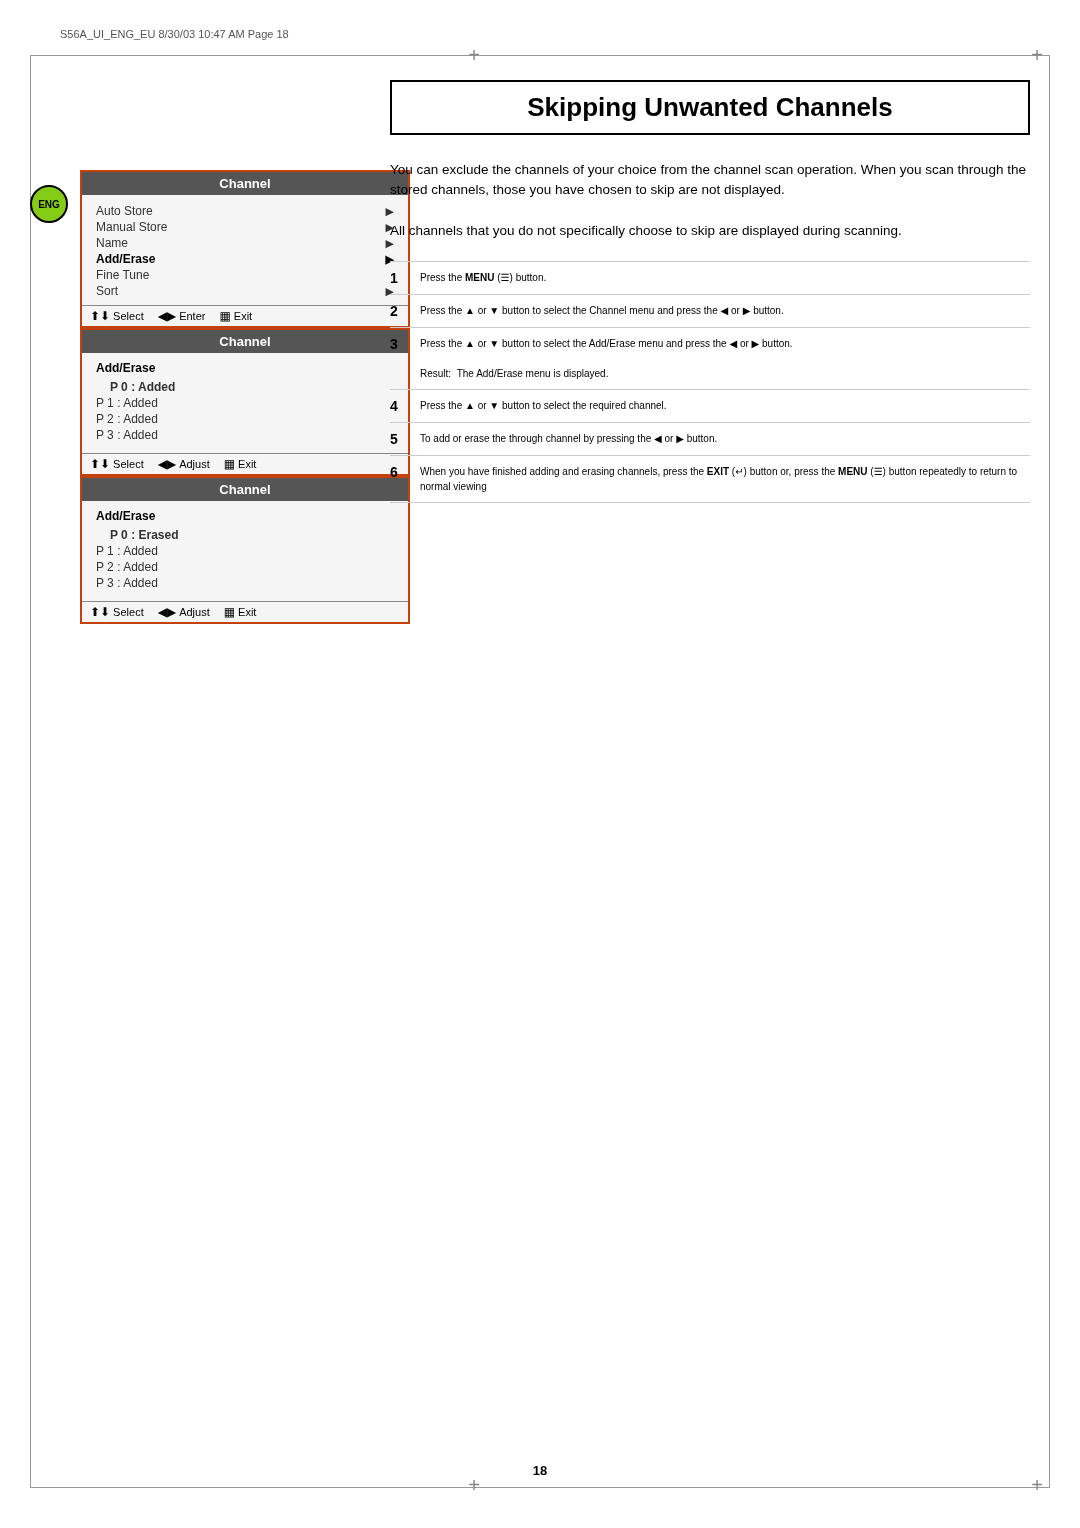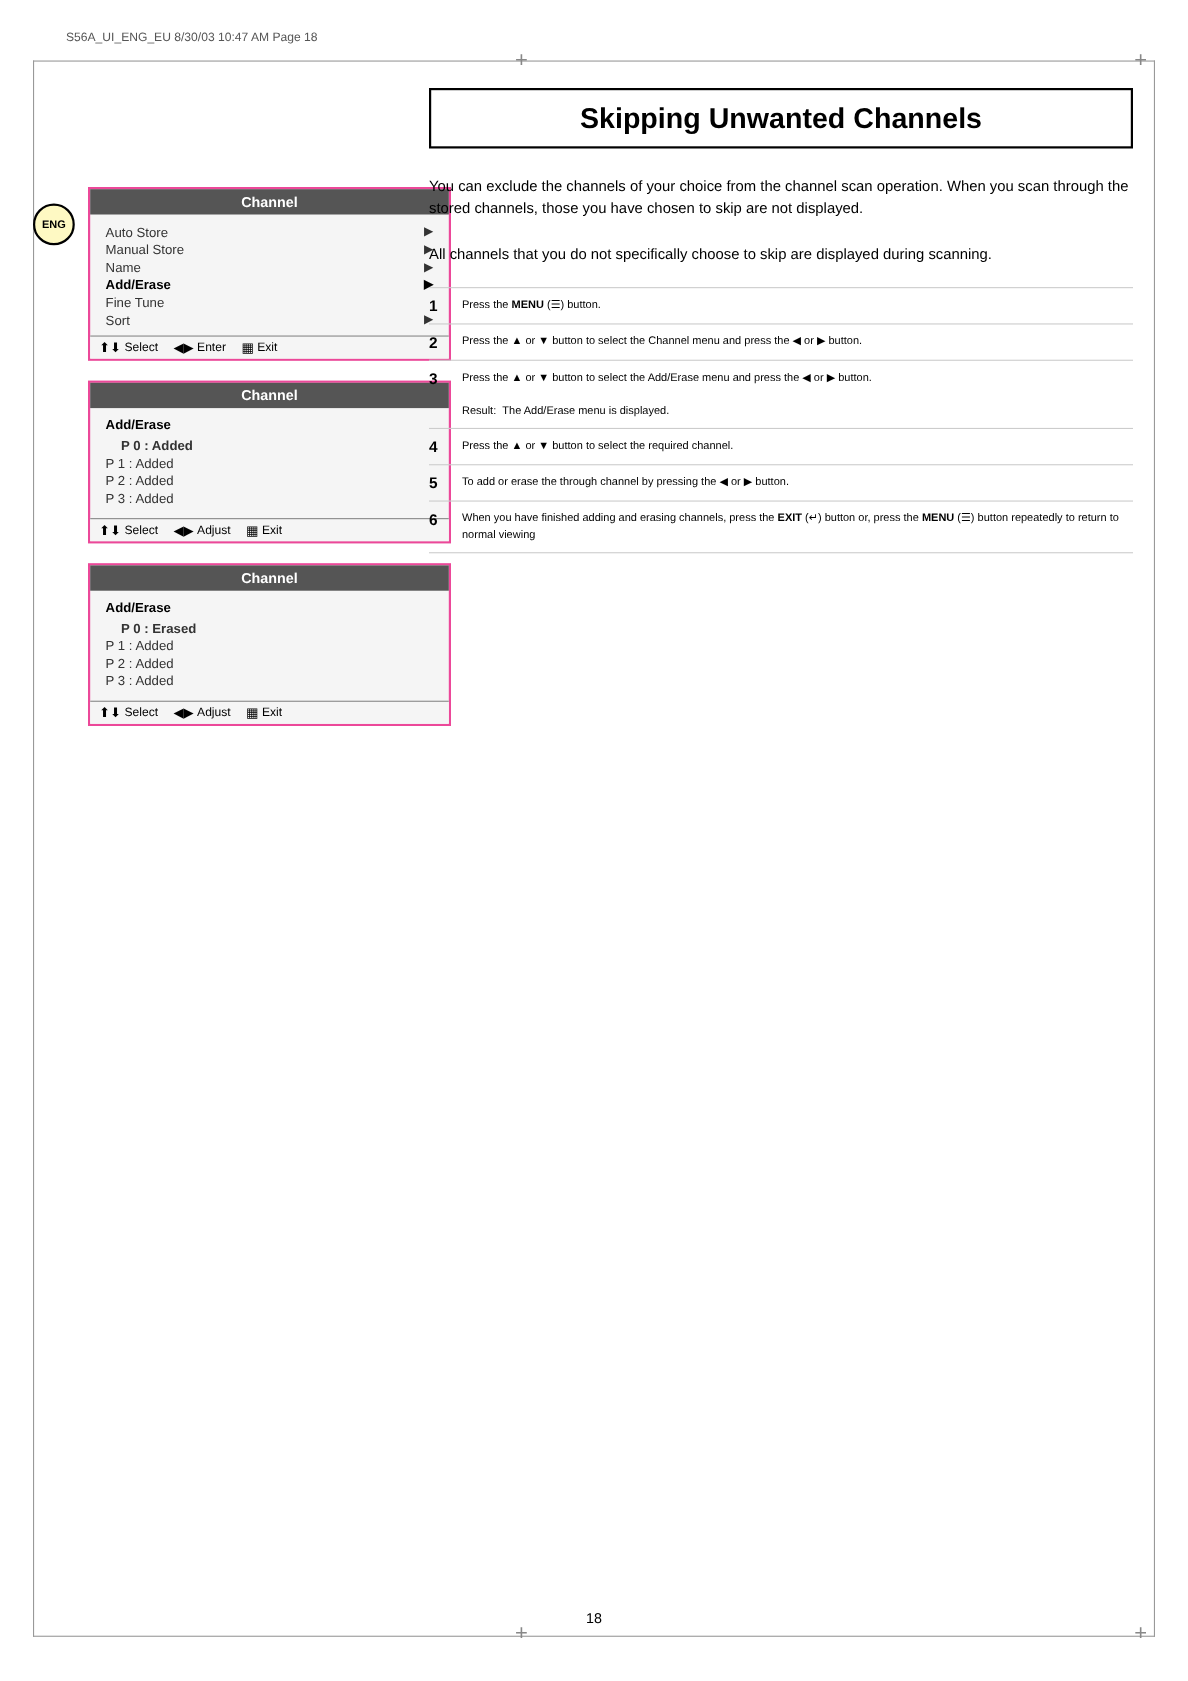--- a/index.html
+++ b/index.html
@@ -95,8 +95,7 @@
 
     
     .screen-mockup {
-      border: 2px solid #ec4899;
-      margin-bottom: 18px;
+      border: 2px solid #c2410c;
       background: #f5f5f5;
       padding: 0;
     }

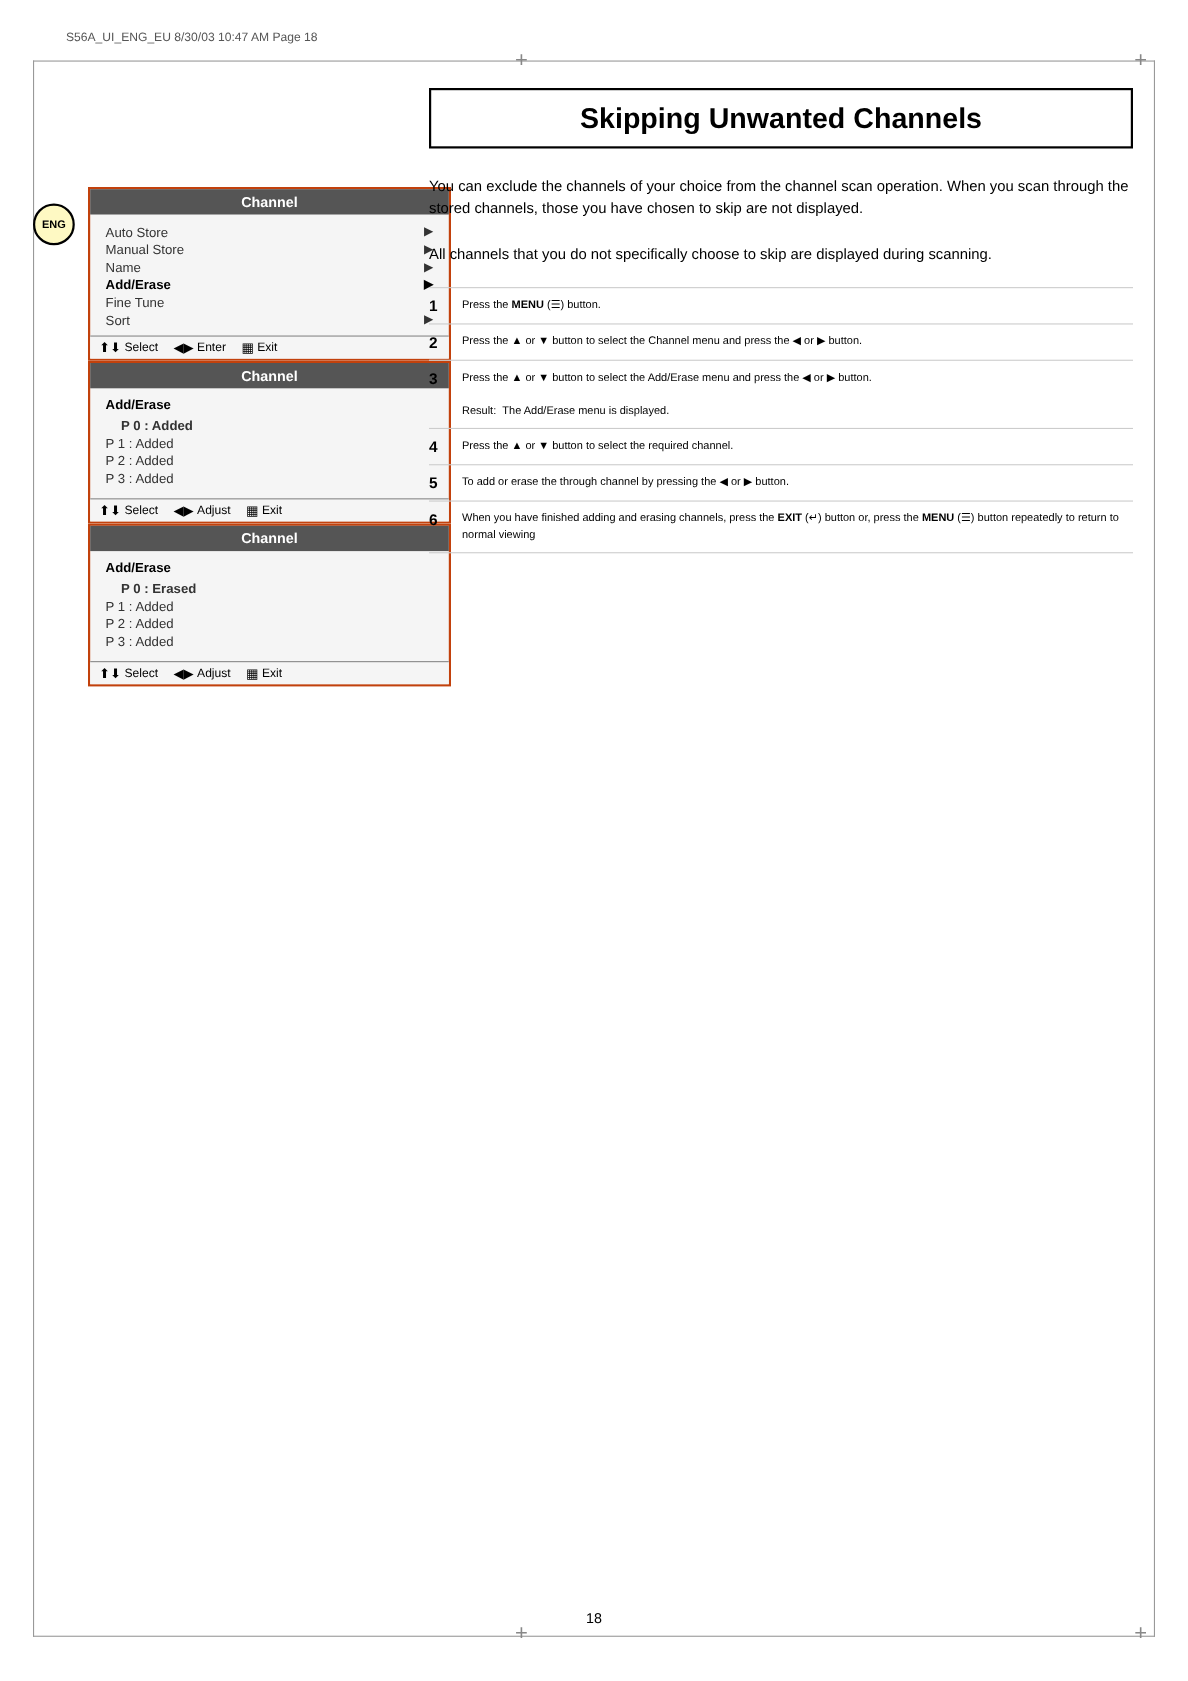--- a/index.html
+++ b/index.html
@@ -70,7 +70,7 @@
       border-radius: 50%;
       display: flex; align-items: center; justify-content: center;
       font-size: 10px; font-weight: bold;
-      background: #fef9c3;
+      background: #84cc16;
     }
 
     

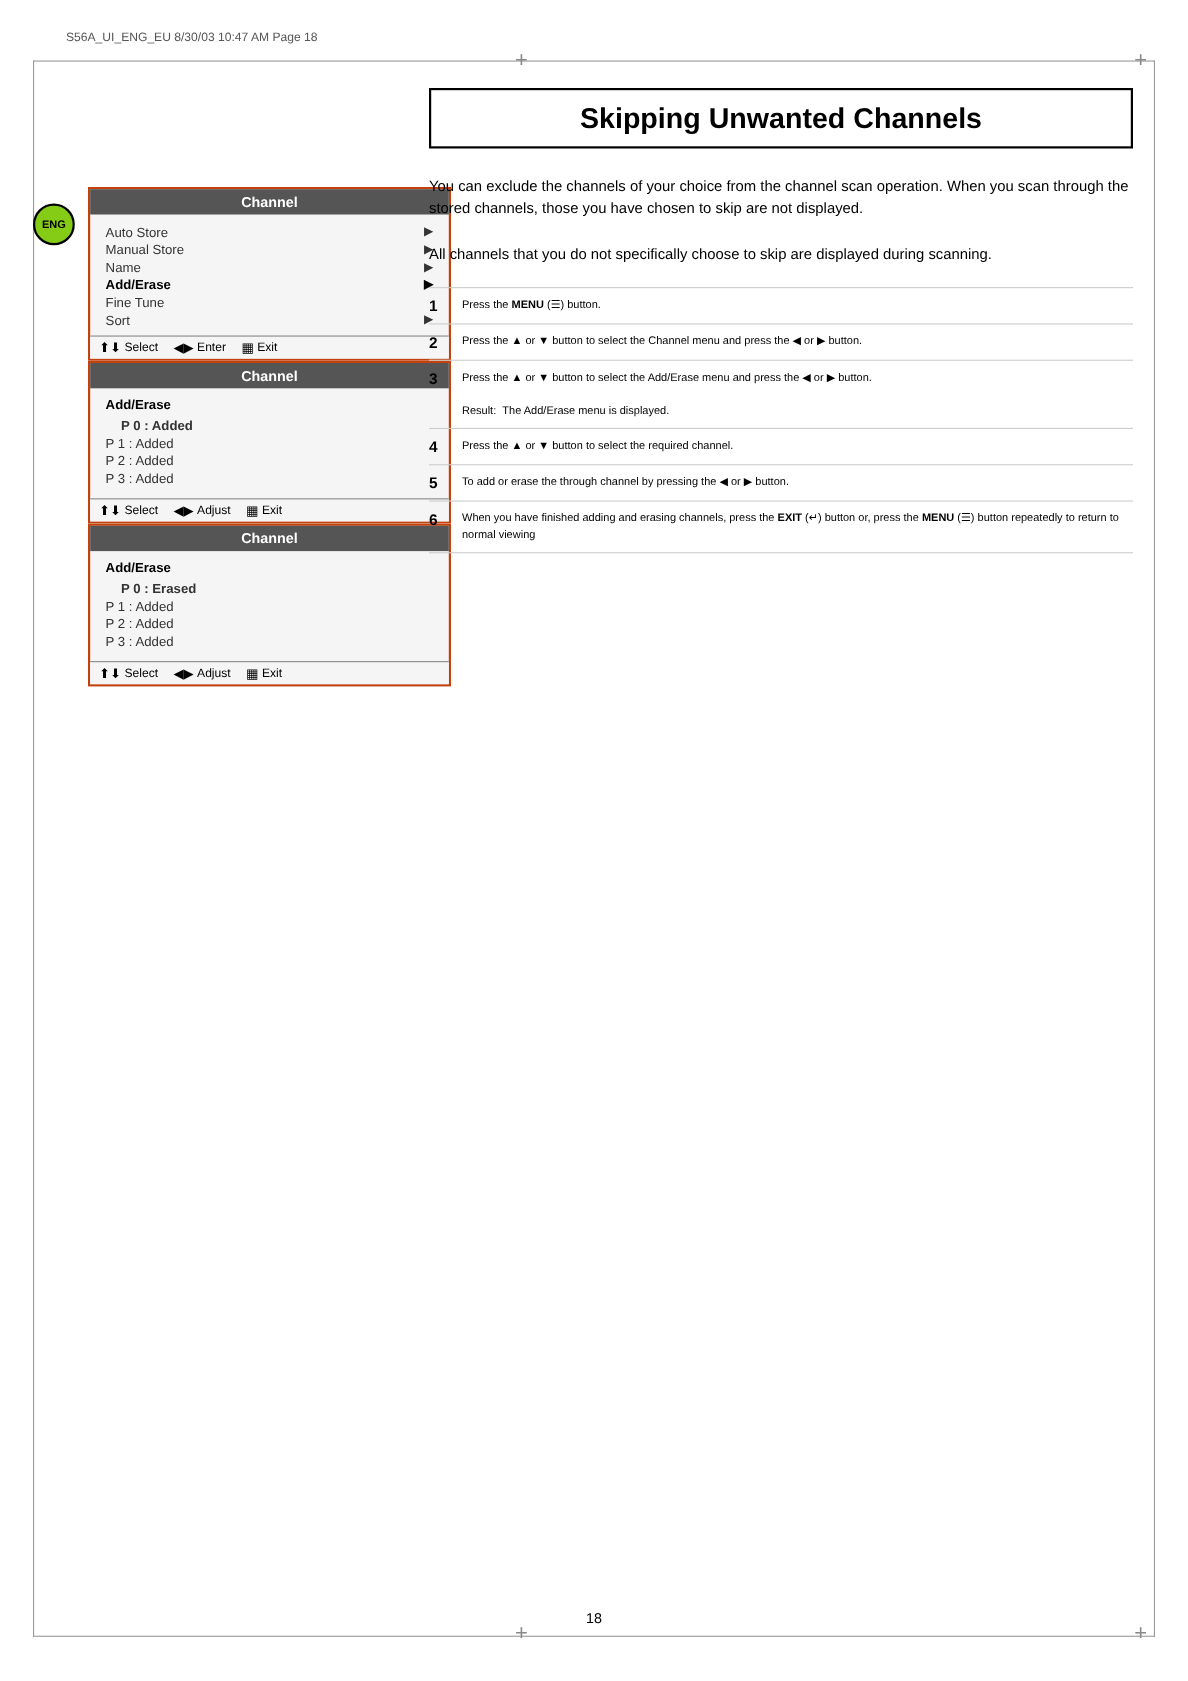--- a/index.html
+++ b/index.html
@@ -114,7 +114,7 @@
     .screen-body .menu-item {
       display: flex;
       justify-content: space-between;
-      align-items: flex-start;
+      align-items: center;
       font-size: 12px;
       padding: 1px 0;
       color: #333;

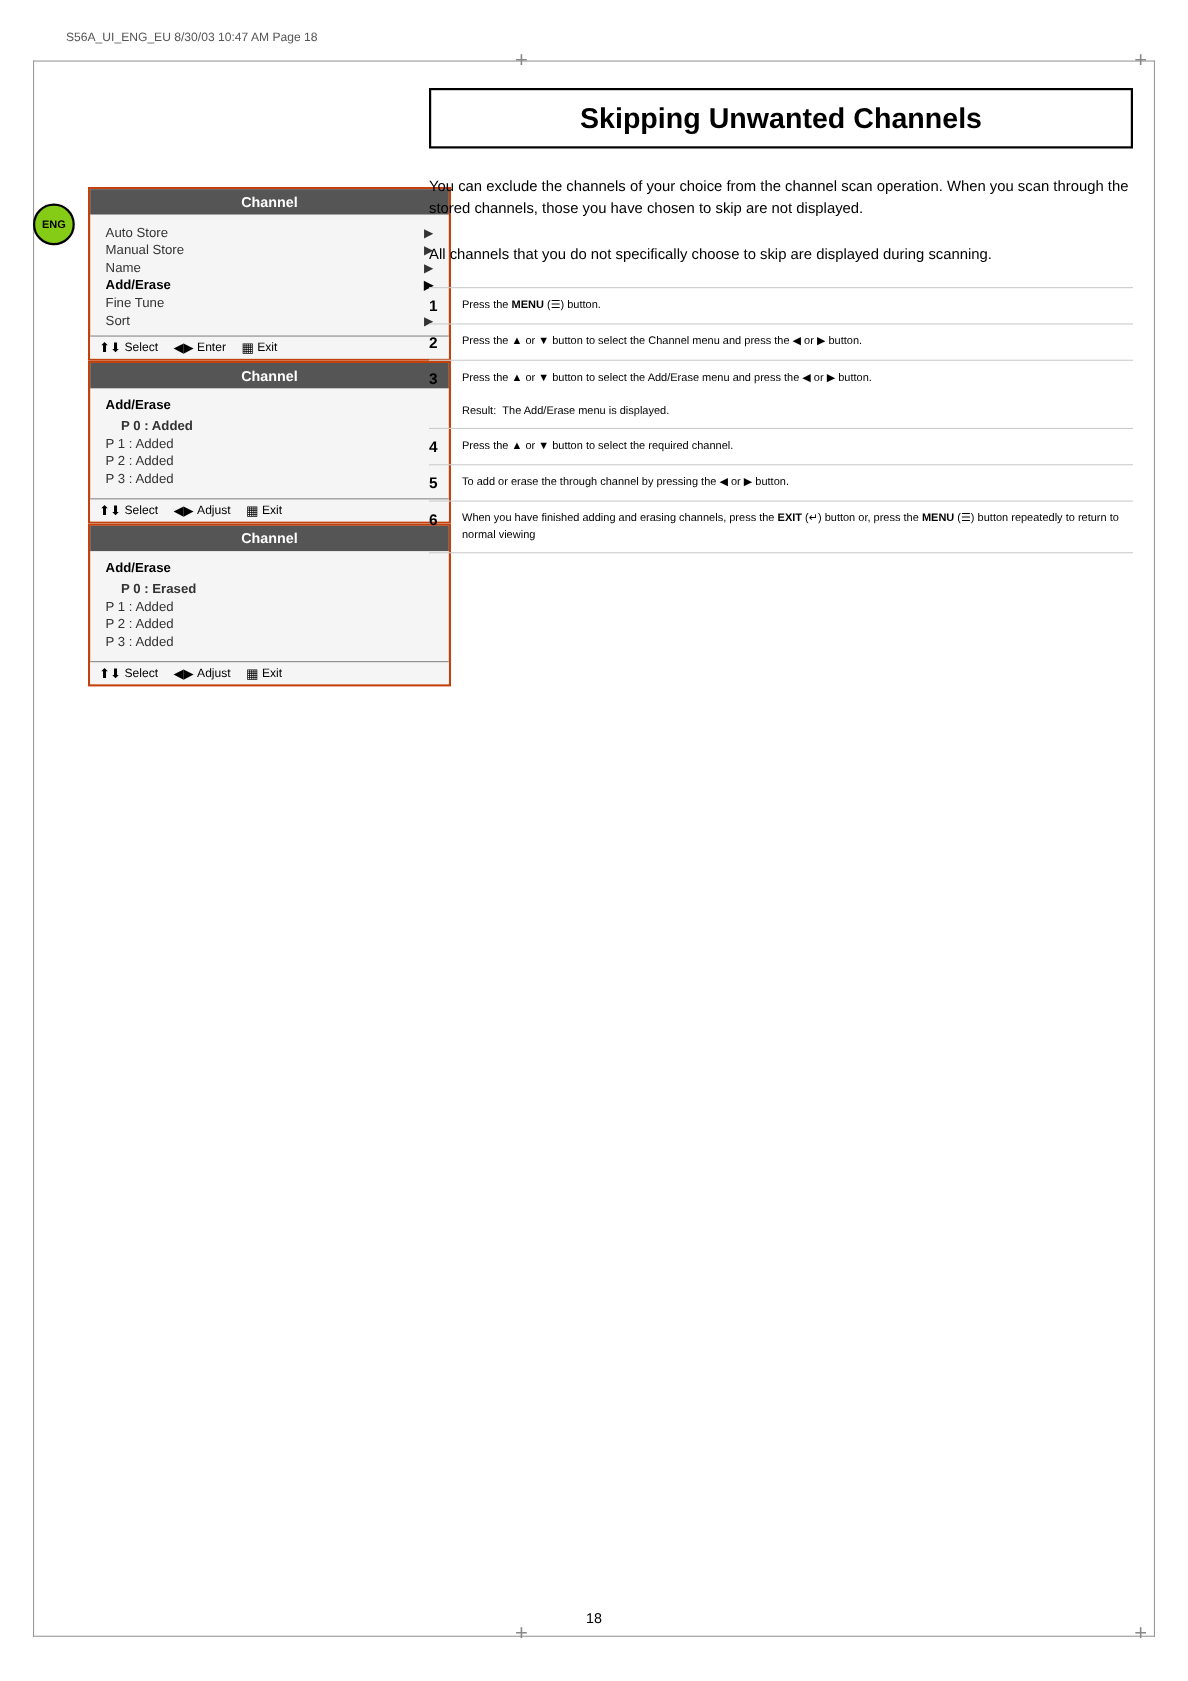--- a/index.html
+++ b/index.html
@@ -208,7 +208,7 @@
       left: 50%;
       transform: translateX(-50%);
       font-size: 13px;
-      font-weight: normal;
+      font-weight: bold;
     }
   </style>
 </head>

